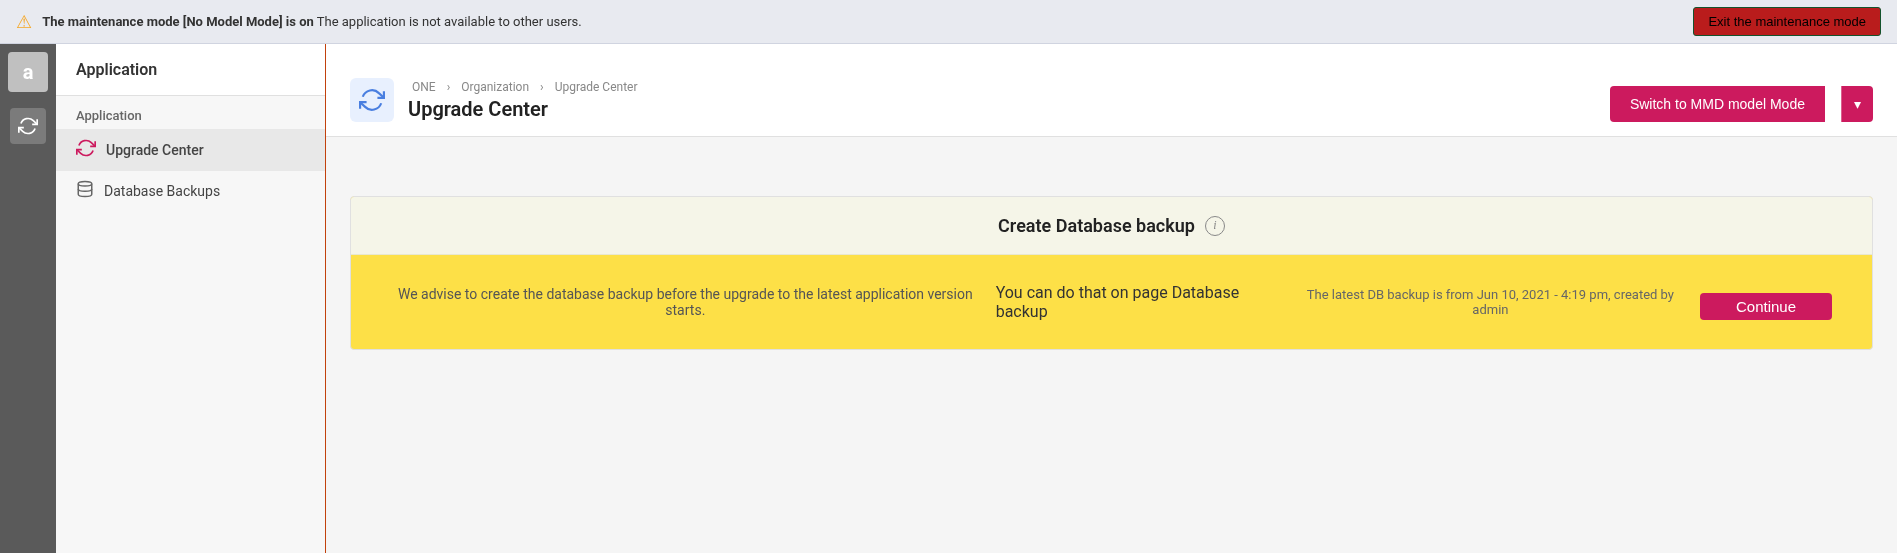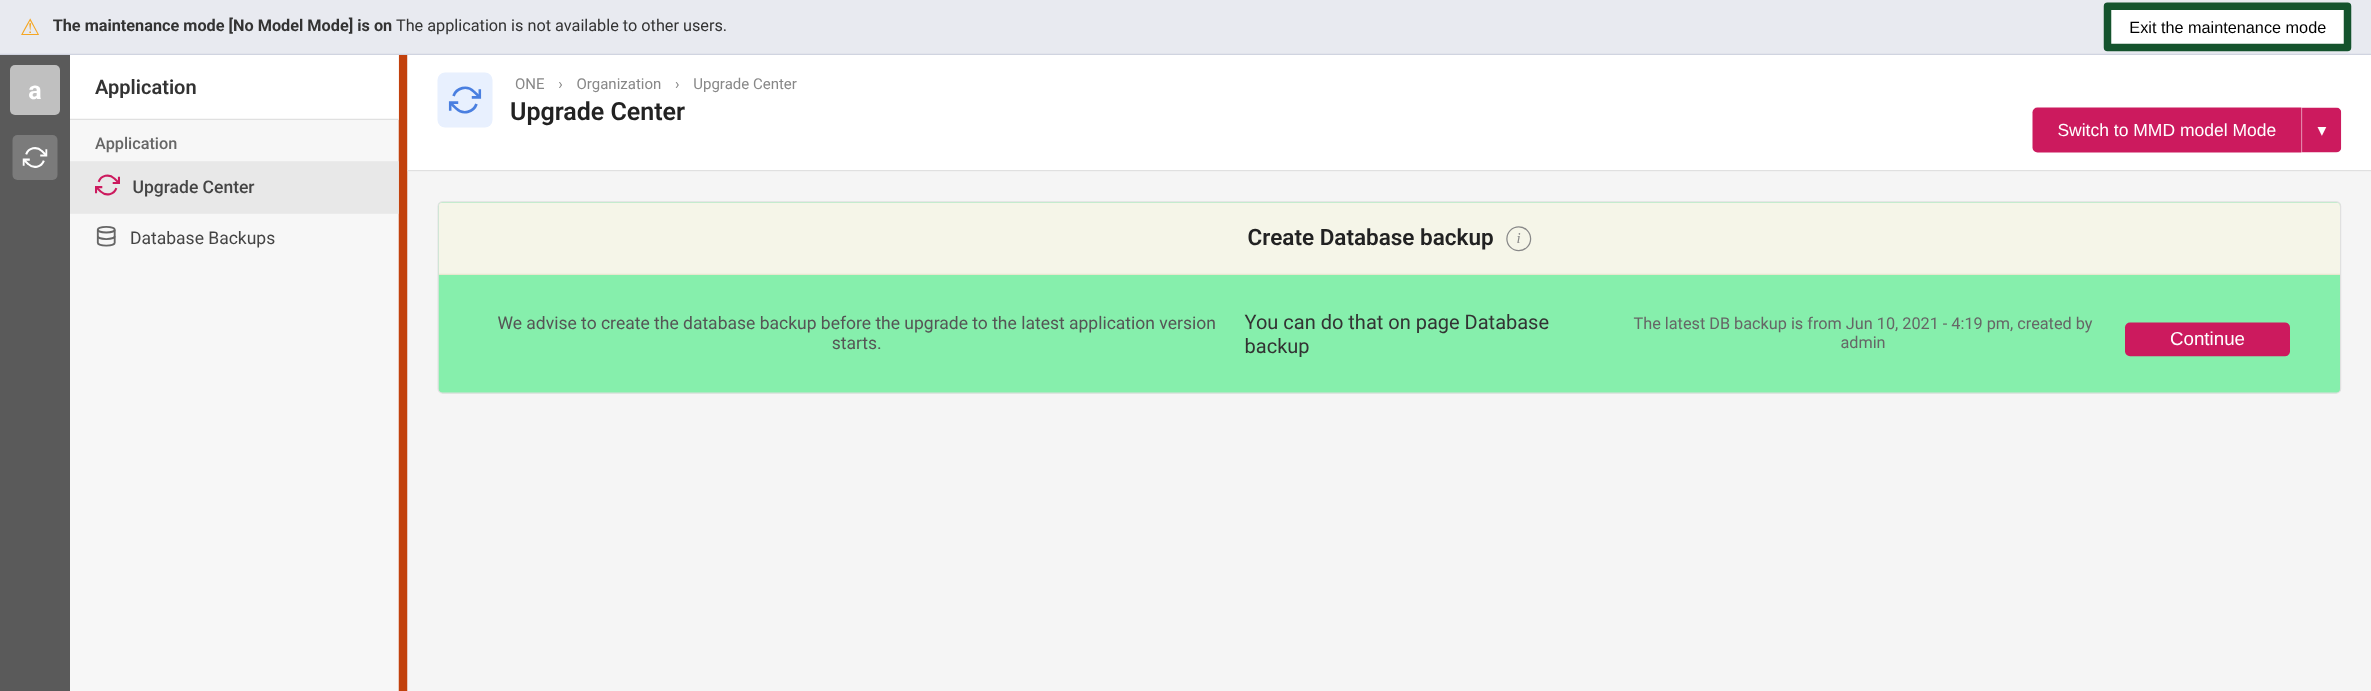--- a/index.html
+++ b/index.html
@@ -27,8 +27,8 @@
       font-size: 18px;
     }
     .exit-maintenance-btn {
-      border: 6px solid #14532d;
-      background: #ffffff;
+      border: 1px solid #14532d;
+      background: #b91c1c;
       padding: 6px 14px;
       font-size: 13px;
       cursor: pointer;

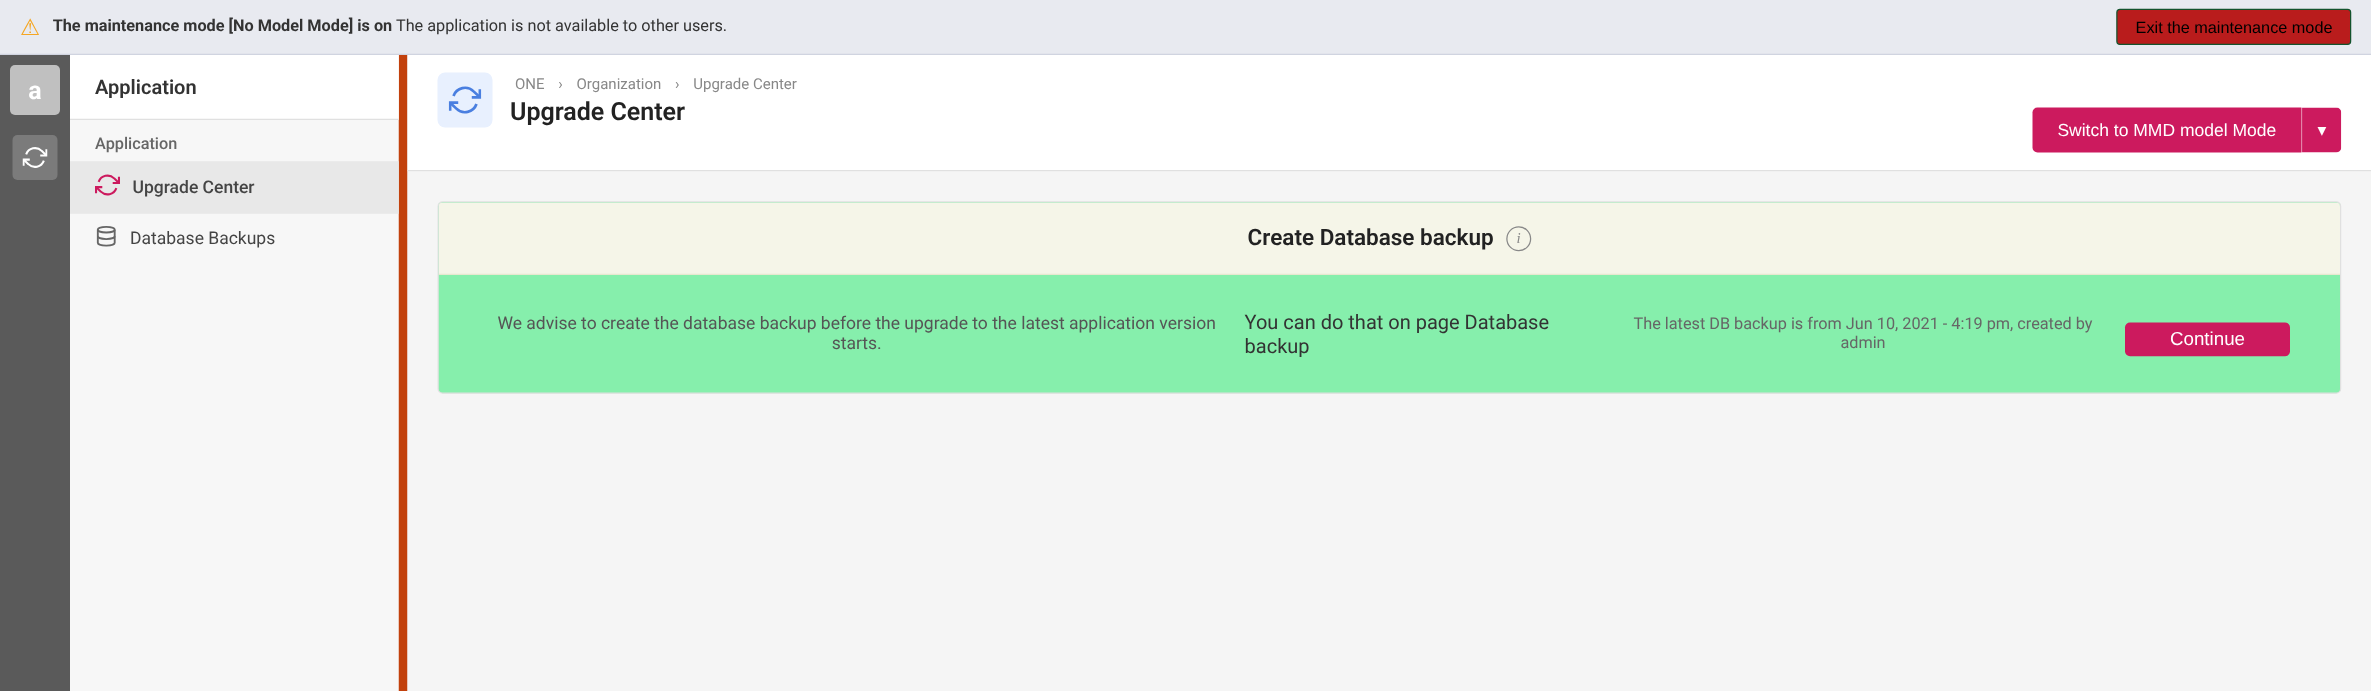--- a/index.html
+++ b/index.html
@@ -81,7 +81,7 @@
     .sidebar {
       width: 270px;
       background: #f7f7f7;
-      border-right: 7px solid #c2410c;
+      border-right: 1px solid #c2410c;
       display: flex;
       flex-direction: column;
     }

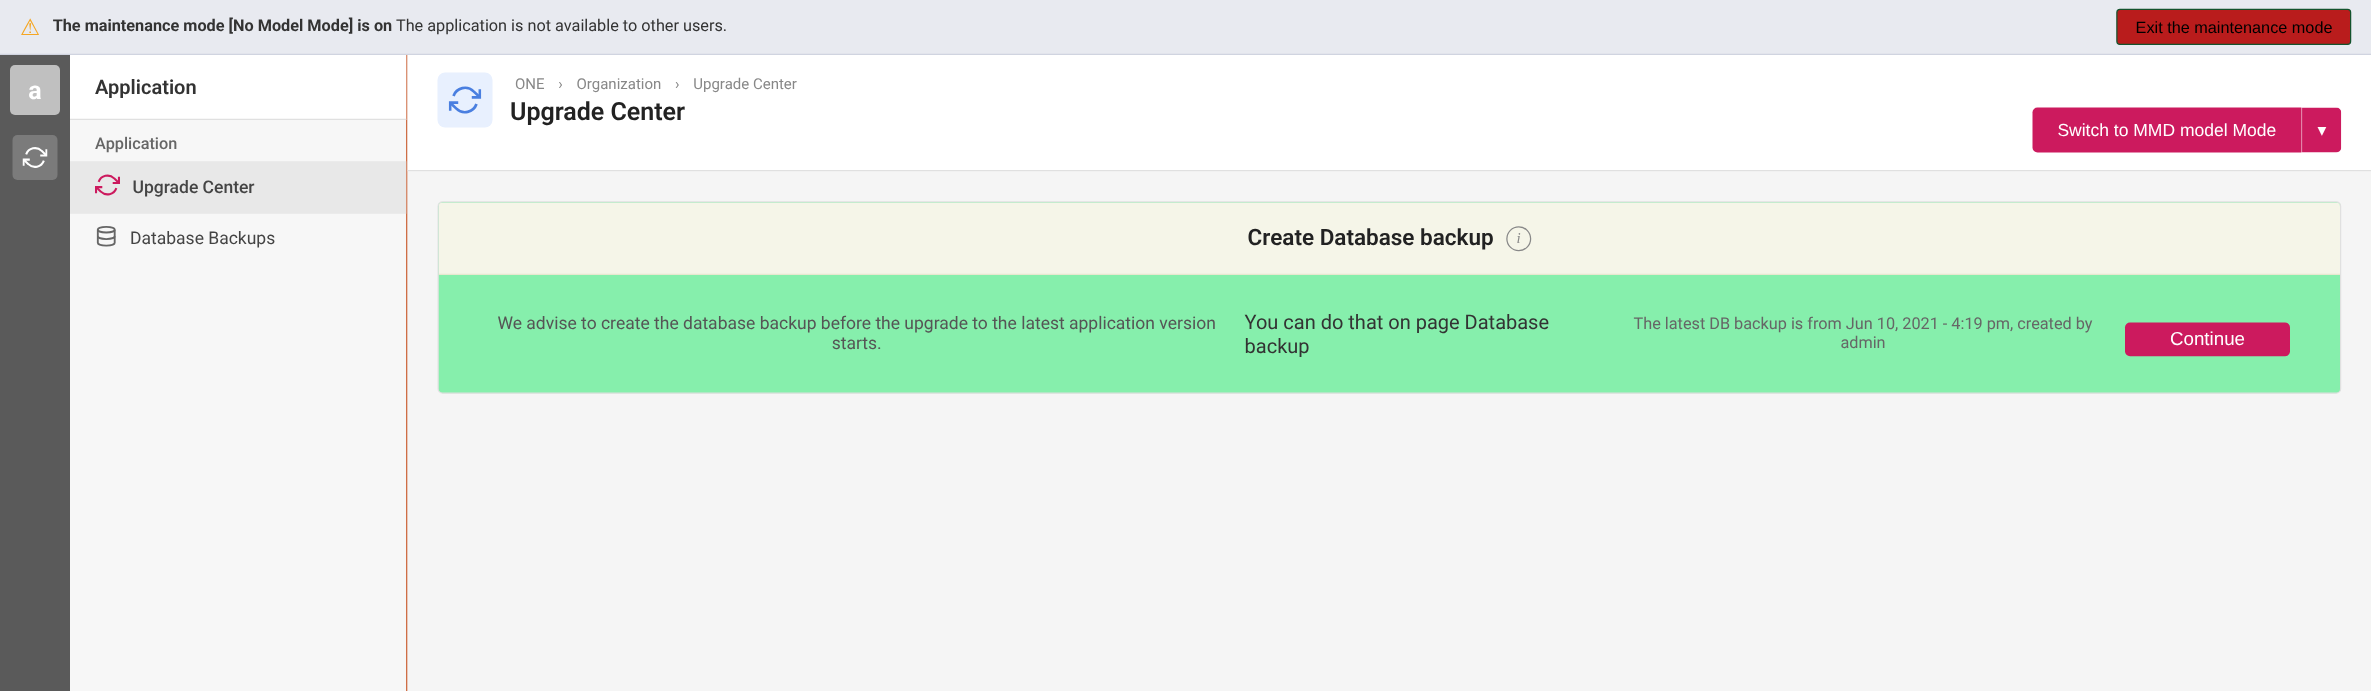--- a/index.html
+++ b/index.html
@@ -129,7 +129,7 @@
     
     .page-header {
       display: flex;
-      align-items: flex-start;
+      align-items: flex-end;
       justify-content: space-between;
       padding: 14px 24px;
       background: #fff;

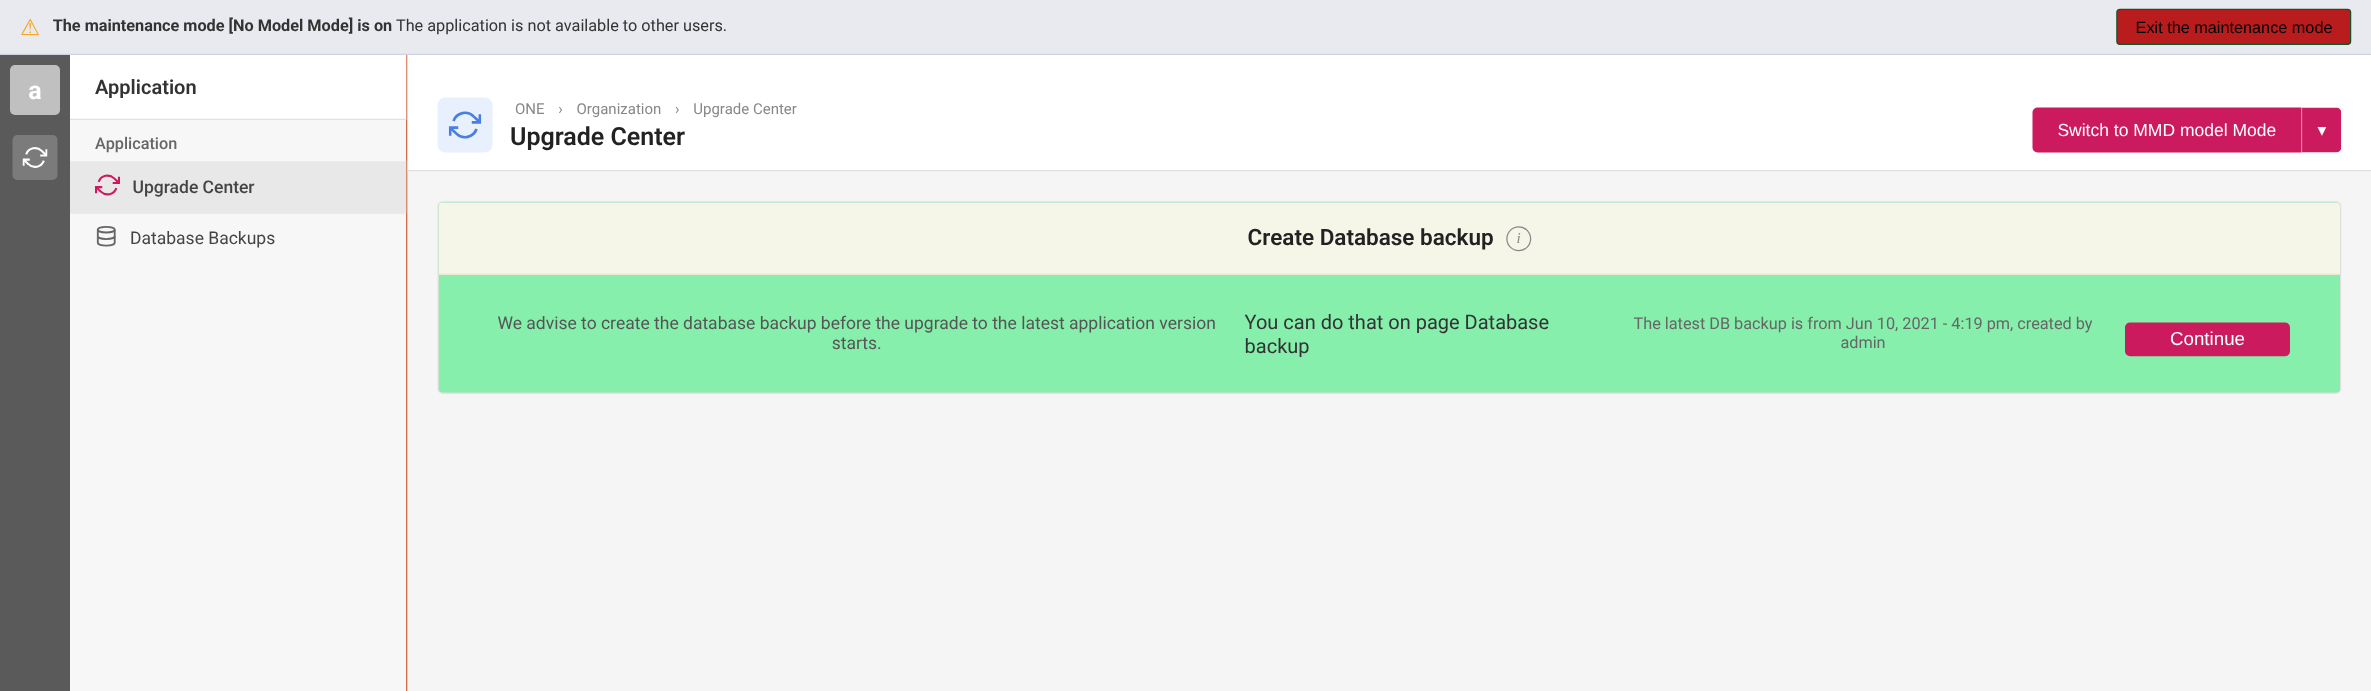--- a/index.html
+++ b/index.html
@@ -165,7 +165,7 @@
     .page-header-right {
       display: flex;
       align-items: stretch;
-      gap: 0;
+      gap: 16px;
       margin-top: 28px;
     }
     .switch-mode-btn {

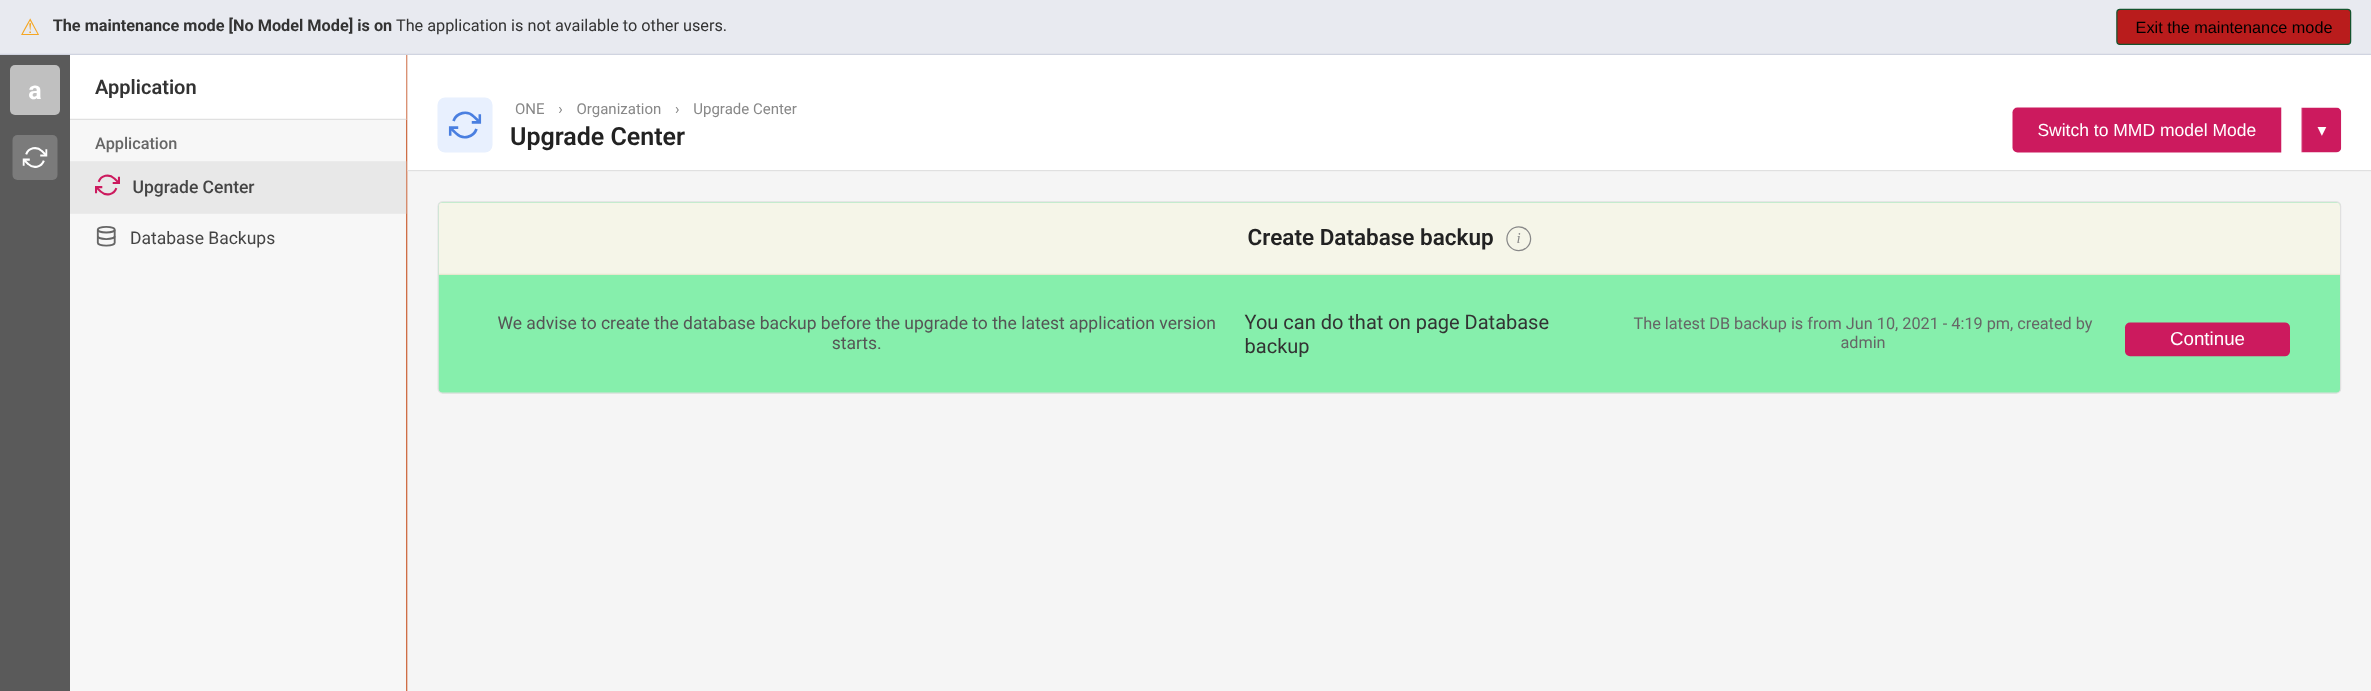--- a/index.html
+++ b/index.html
@@ -196,10 +196,11 @@
 
     
     .card {
-      background: #86efac;
+      background: #fde047;
       border: 1px solid #e0e0e0;
       border-radius: 4px;
       overflow: hidden;
+      margin-top: 35px;
     }
     .card-header {
       background: #f5f5e8;

